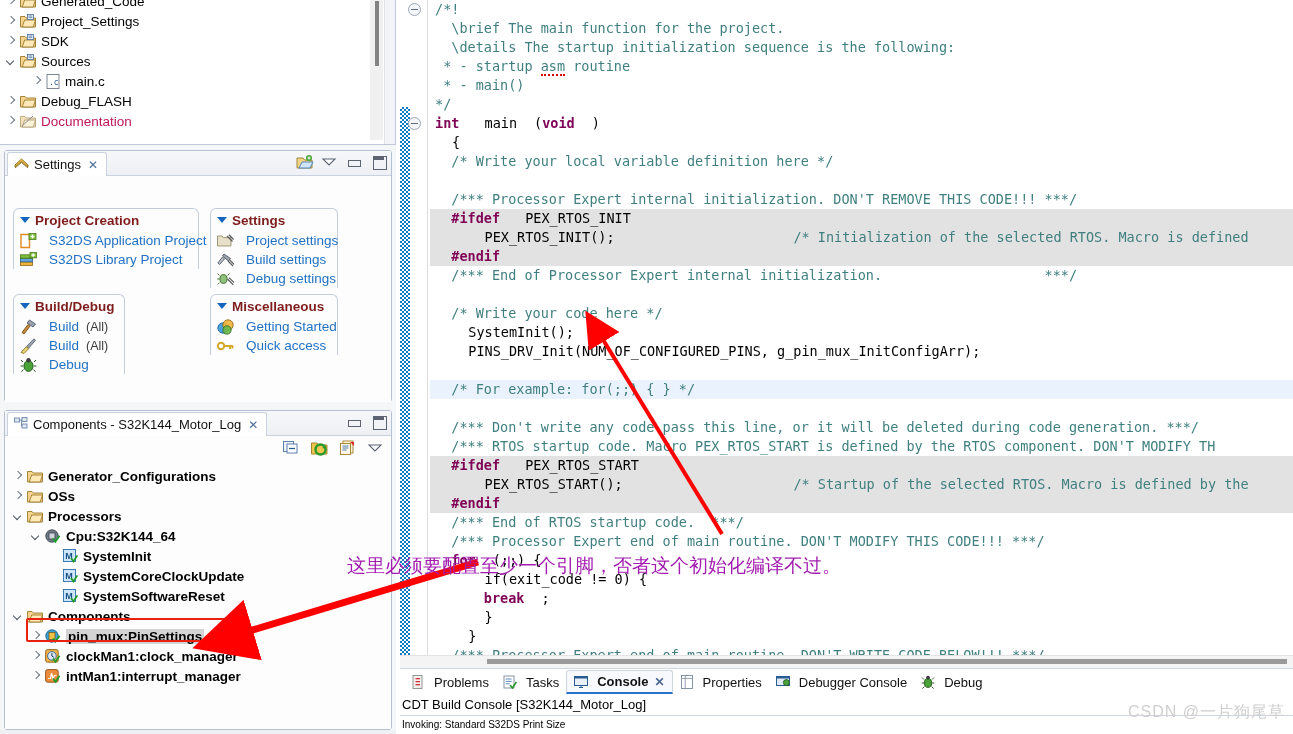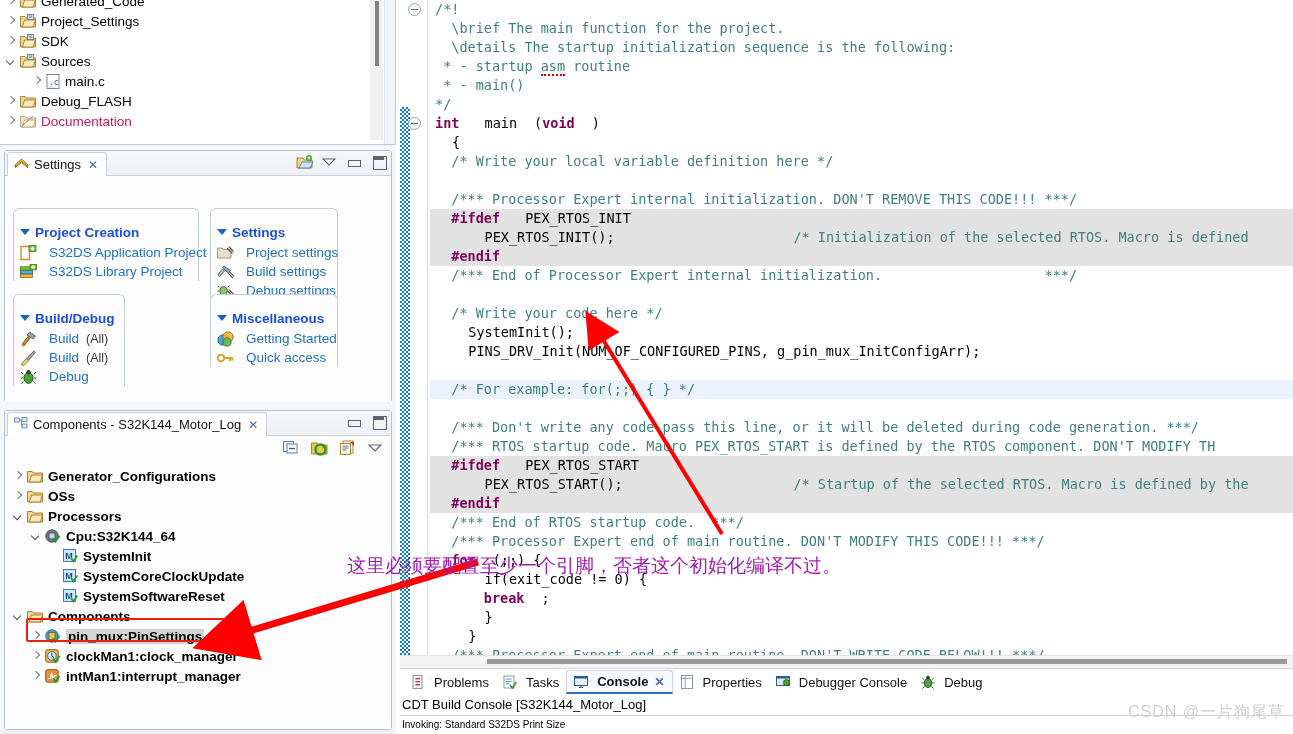--- a/index.html
+++ b/index.html
@@ -124,9 +124,8 @@
   .dash-group-hdr {
     display: flex; align-items: center; gap: 5px;
     height: 22px; padding: 0 8px 0 6px;
-    font-weight: bold; font-size: 13.5px; color: #1d4ed8;
+    font-weight: bold; font-size: 13.5px; color: #7f1d1d;
     white-space: nowrap;
-    margin-top: 12px;
   }
   .tri-down {
     width: 0; height: 0;

